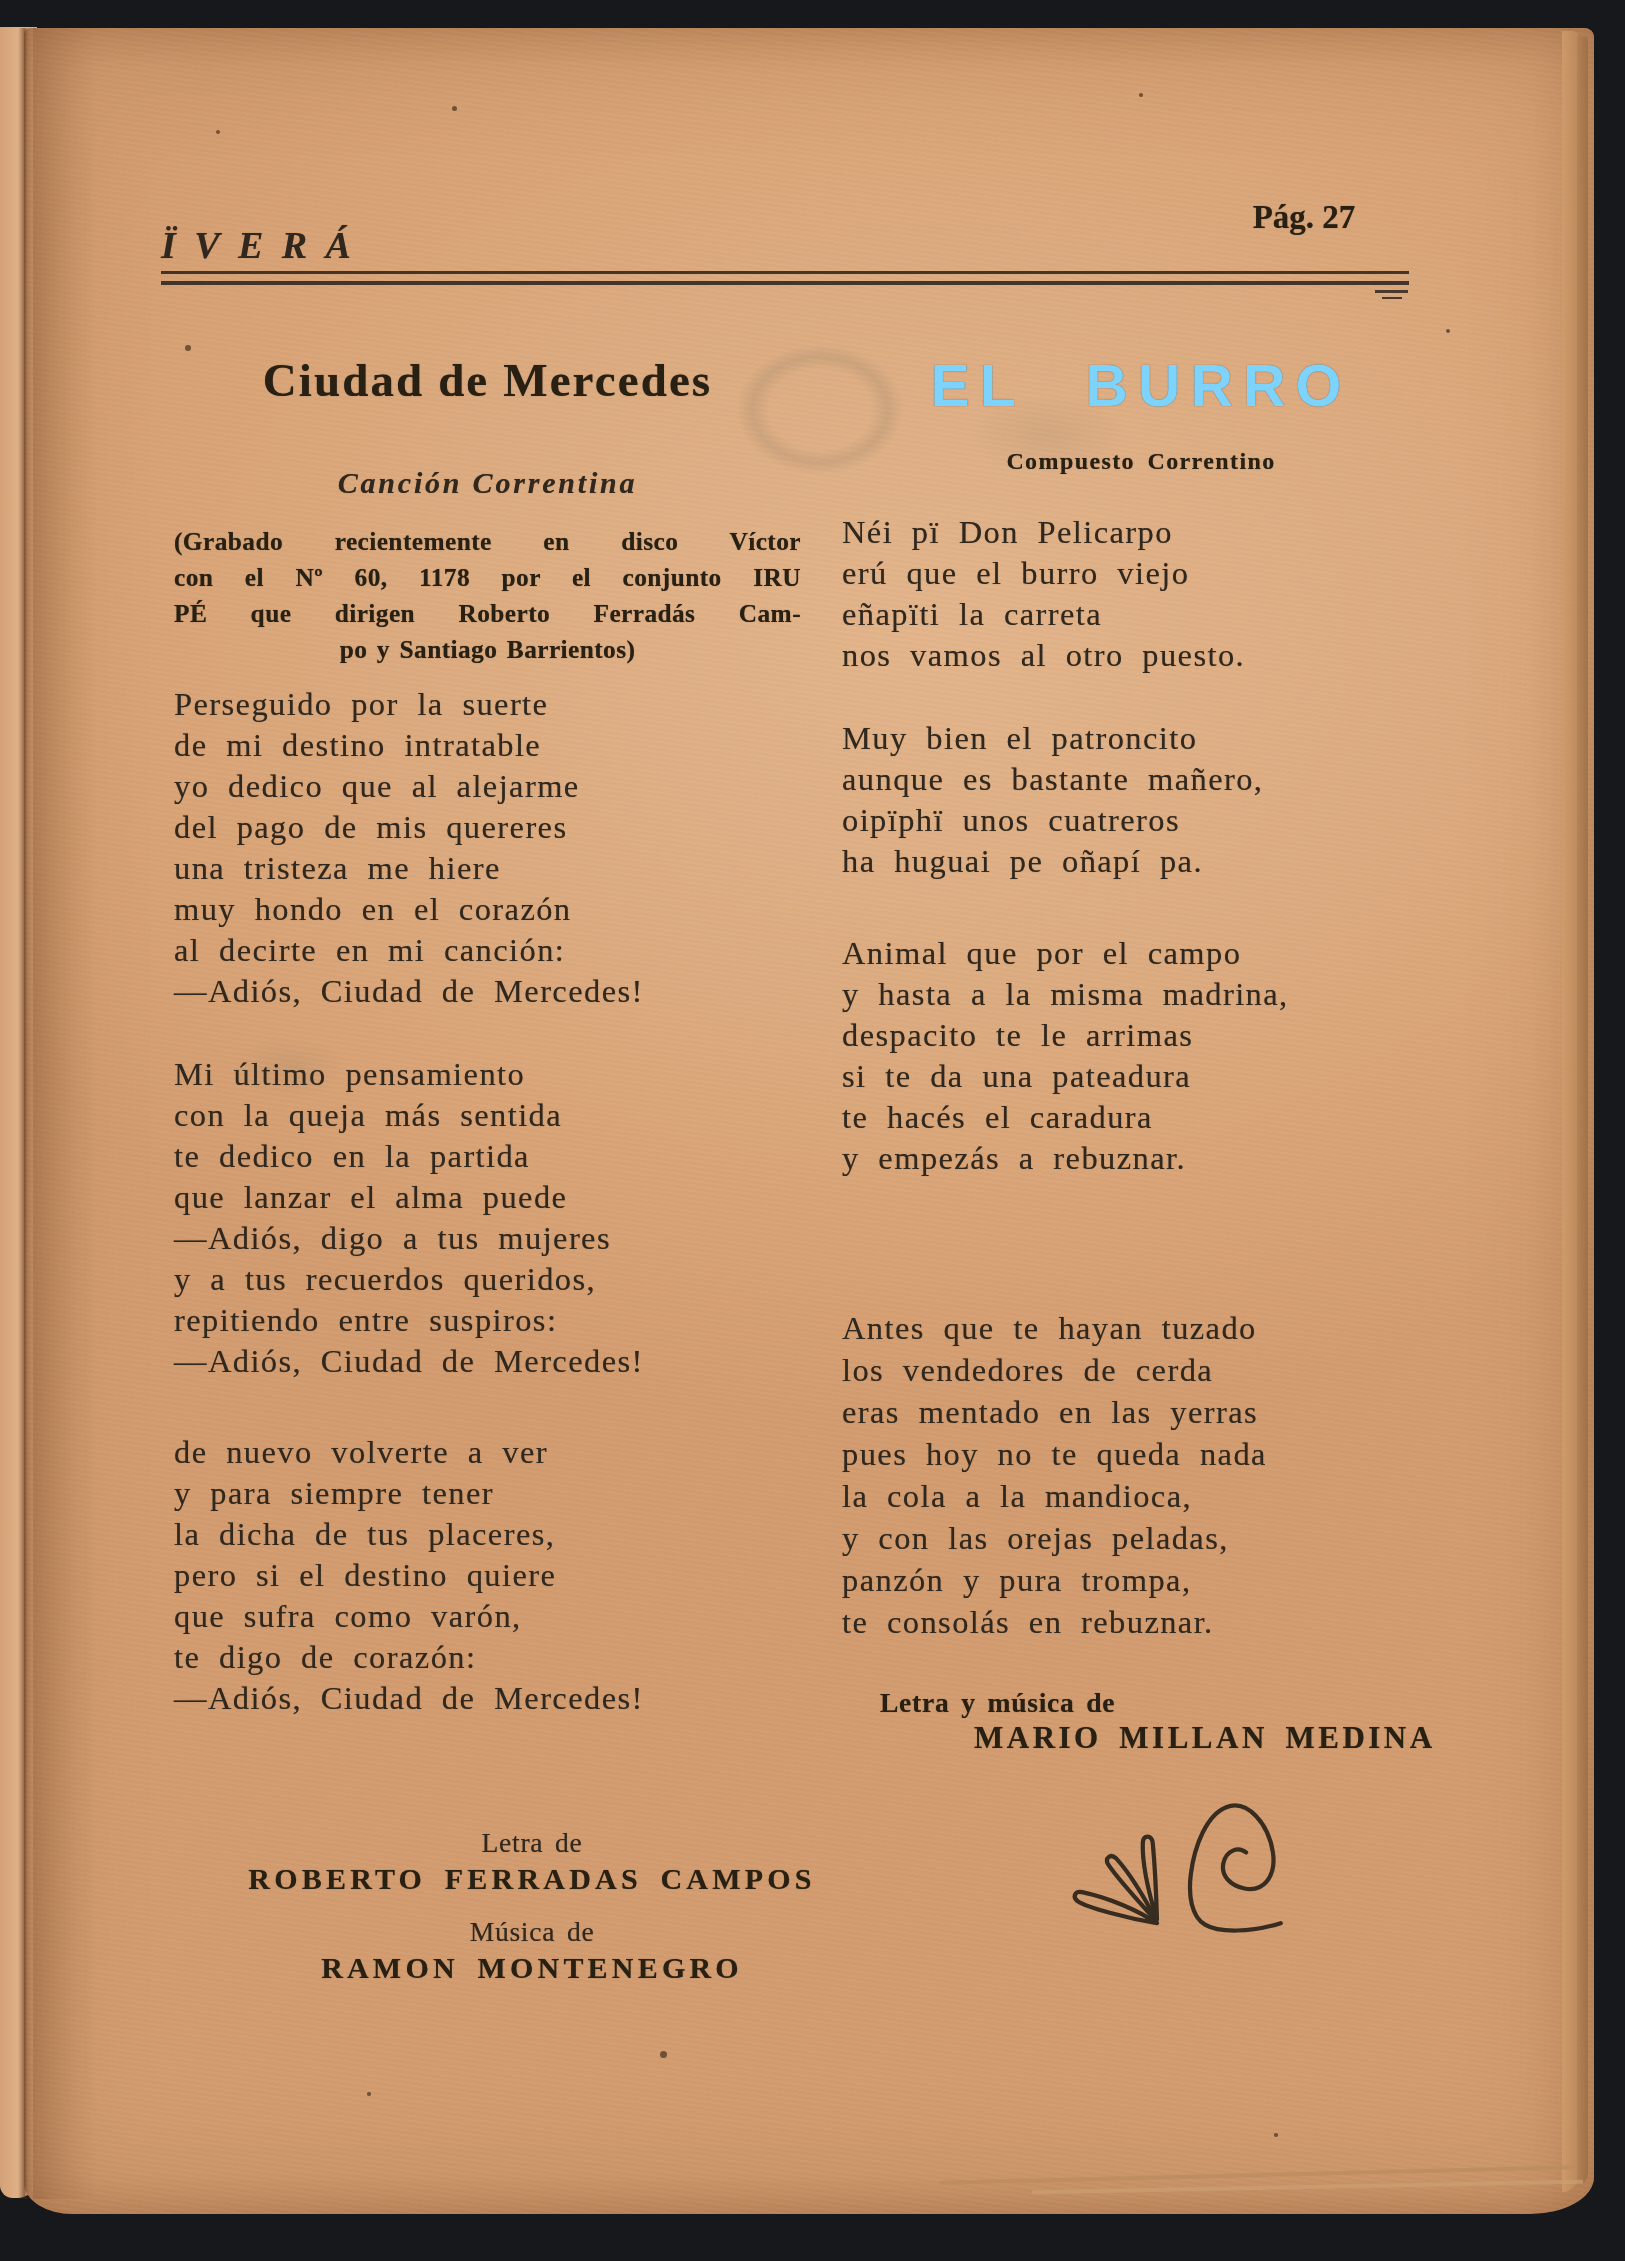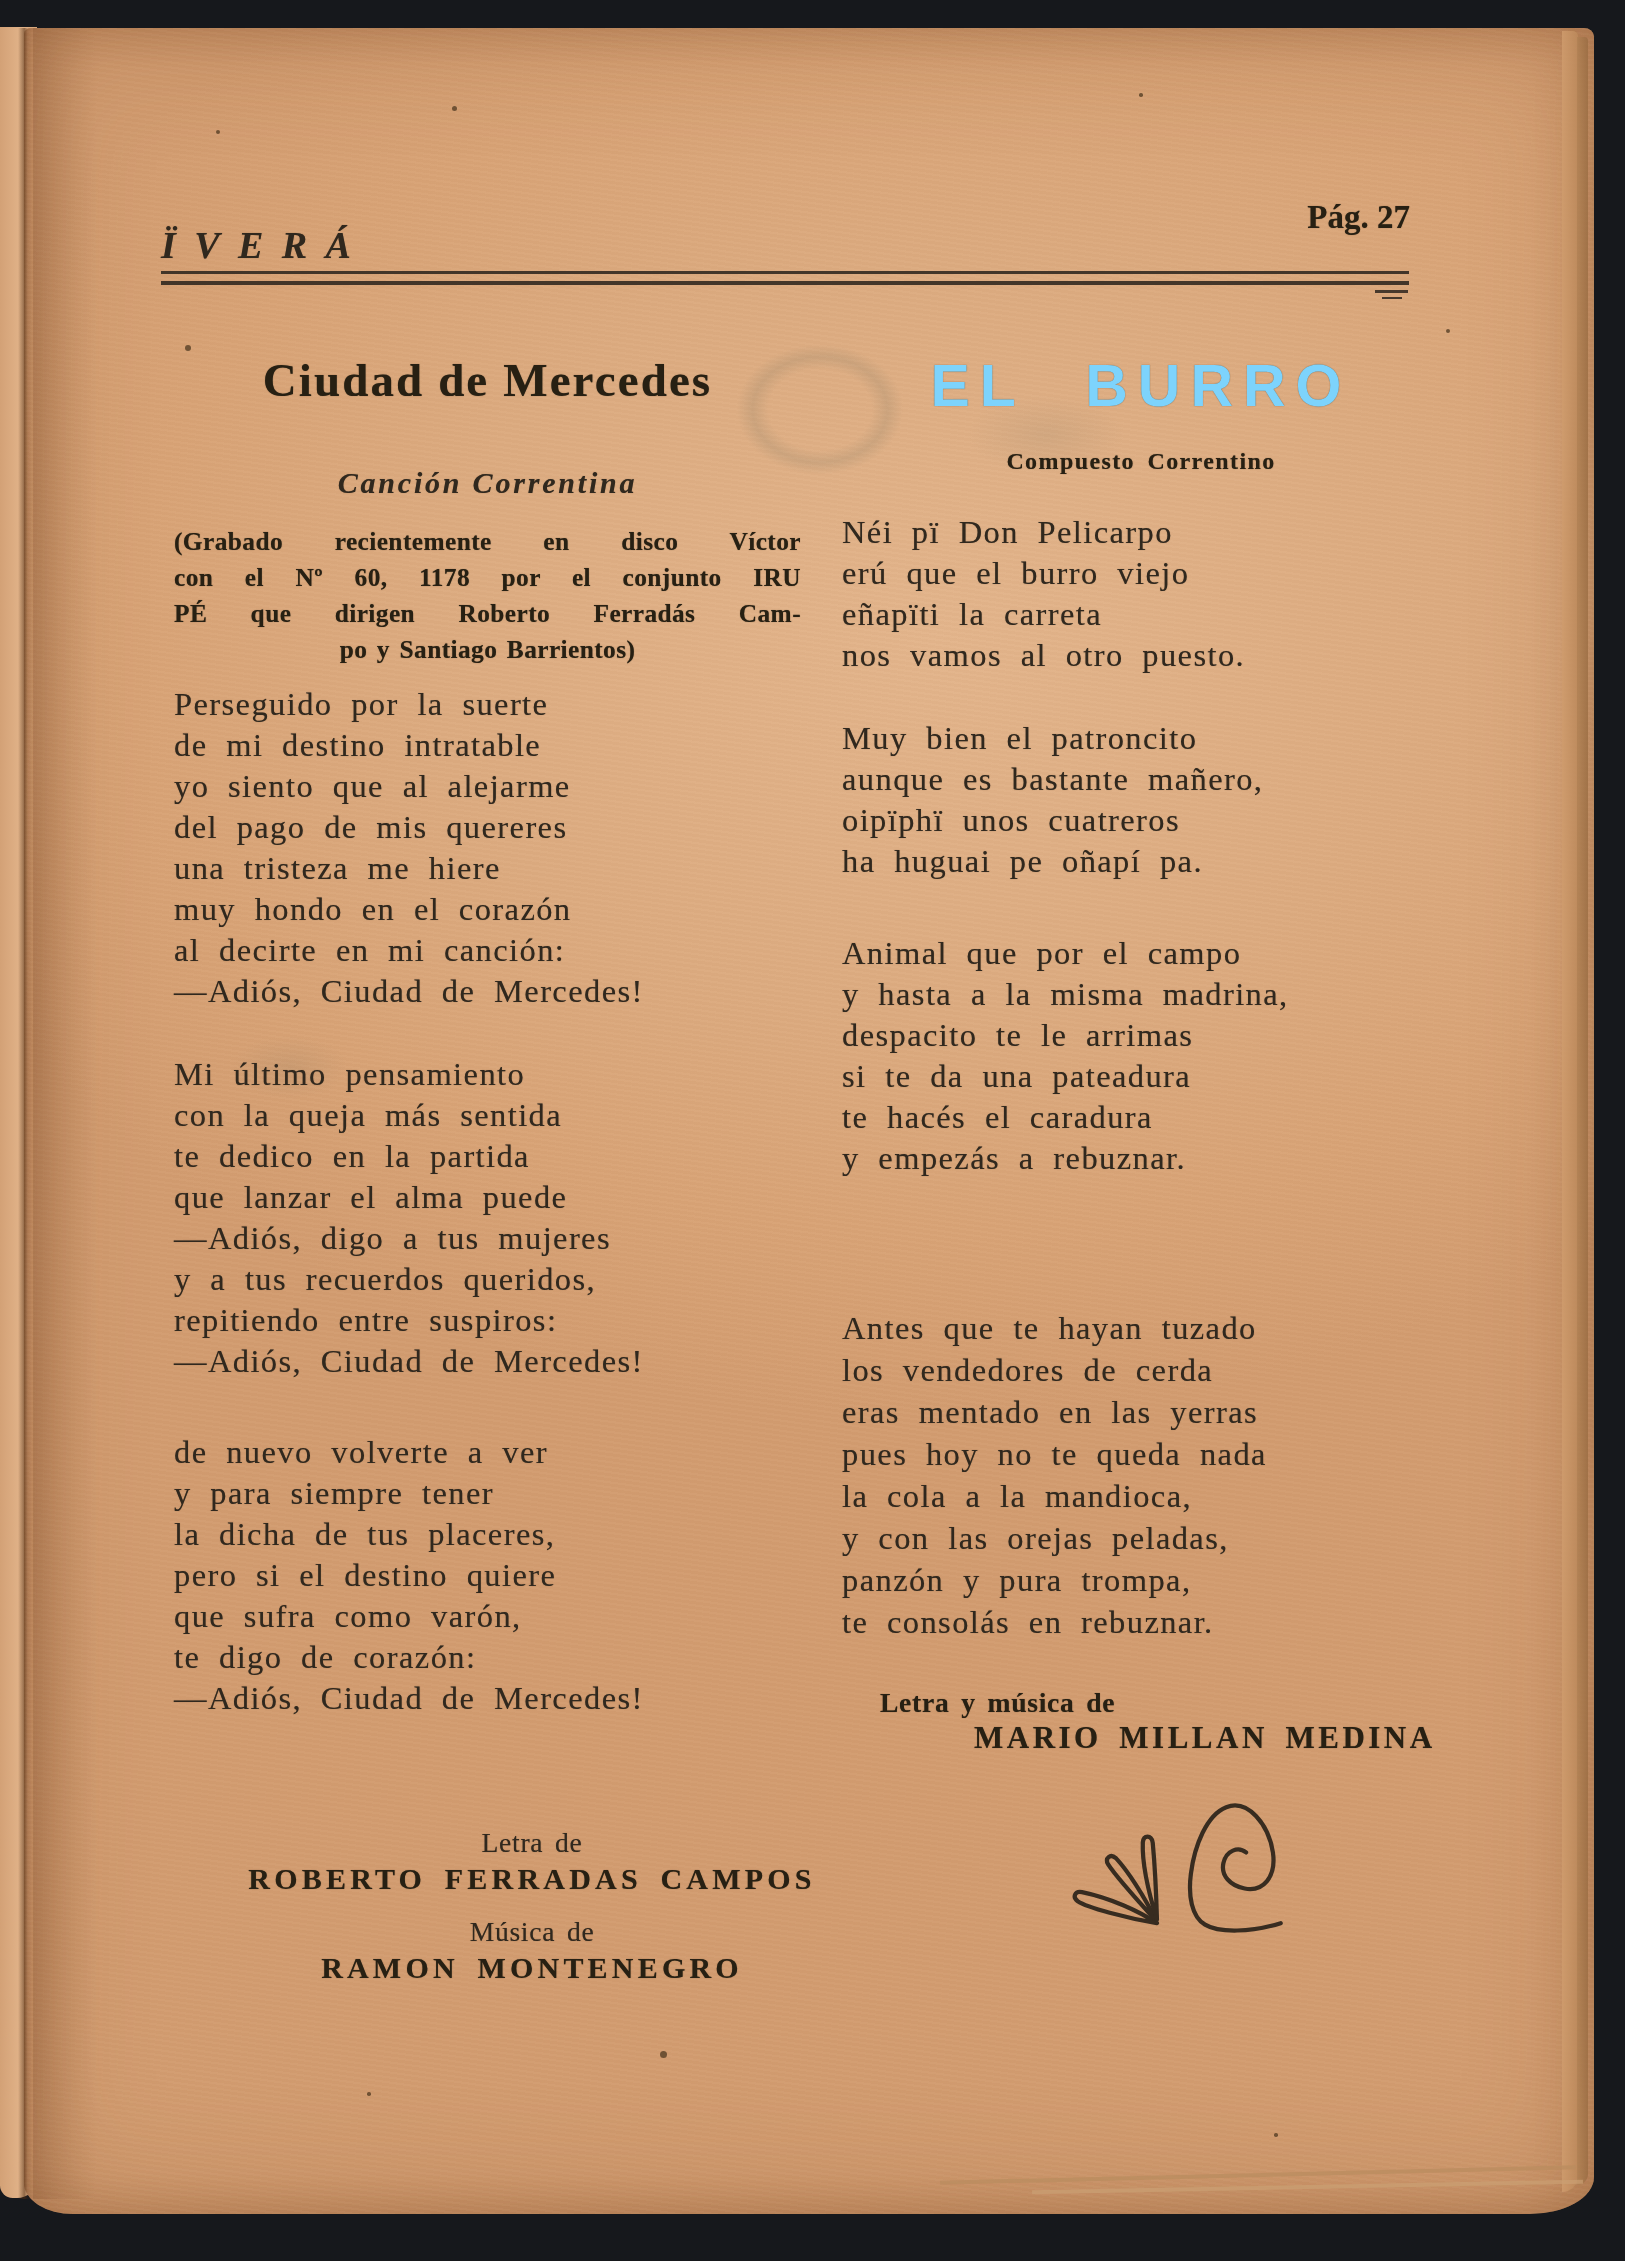--- a/index.html
+++ b/index.html
@@ -36,7 +36,7 @@
   .boldink{color:#272013;text-shadow:0 0 1px rgba(40,32,20,.55);}
   .nowrap{white-space:nowrap;}
   .masthead{font-size:38px;font-weight:bold;font-style:italic;letter-spacing:18.4px;}
-  .pagenum{font-size:33px;font-weight:bold;text-align:right;}
+  .pagenum{font-size:33px;font-weight:bold;text-align:center;}
   .rule{background:#2e261e;opacity:.88;}
   .songtitle-l{font-size:47px;font-weight:bold;letter-spacing:2.1px;text-align:center;}
   .subtitle-l{font-size:30px;font-weight:bold;font-style:italic;letter-spacing:2.8px;text-align:center;}

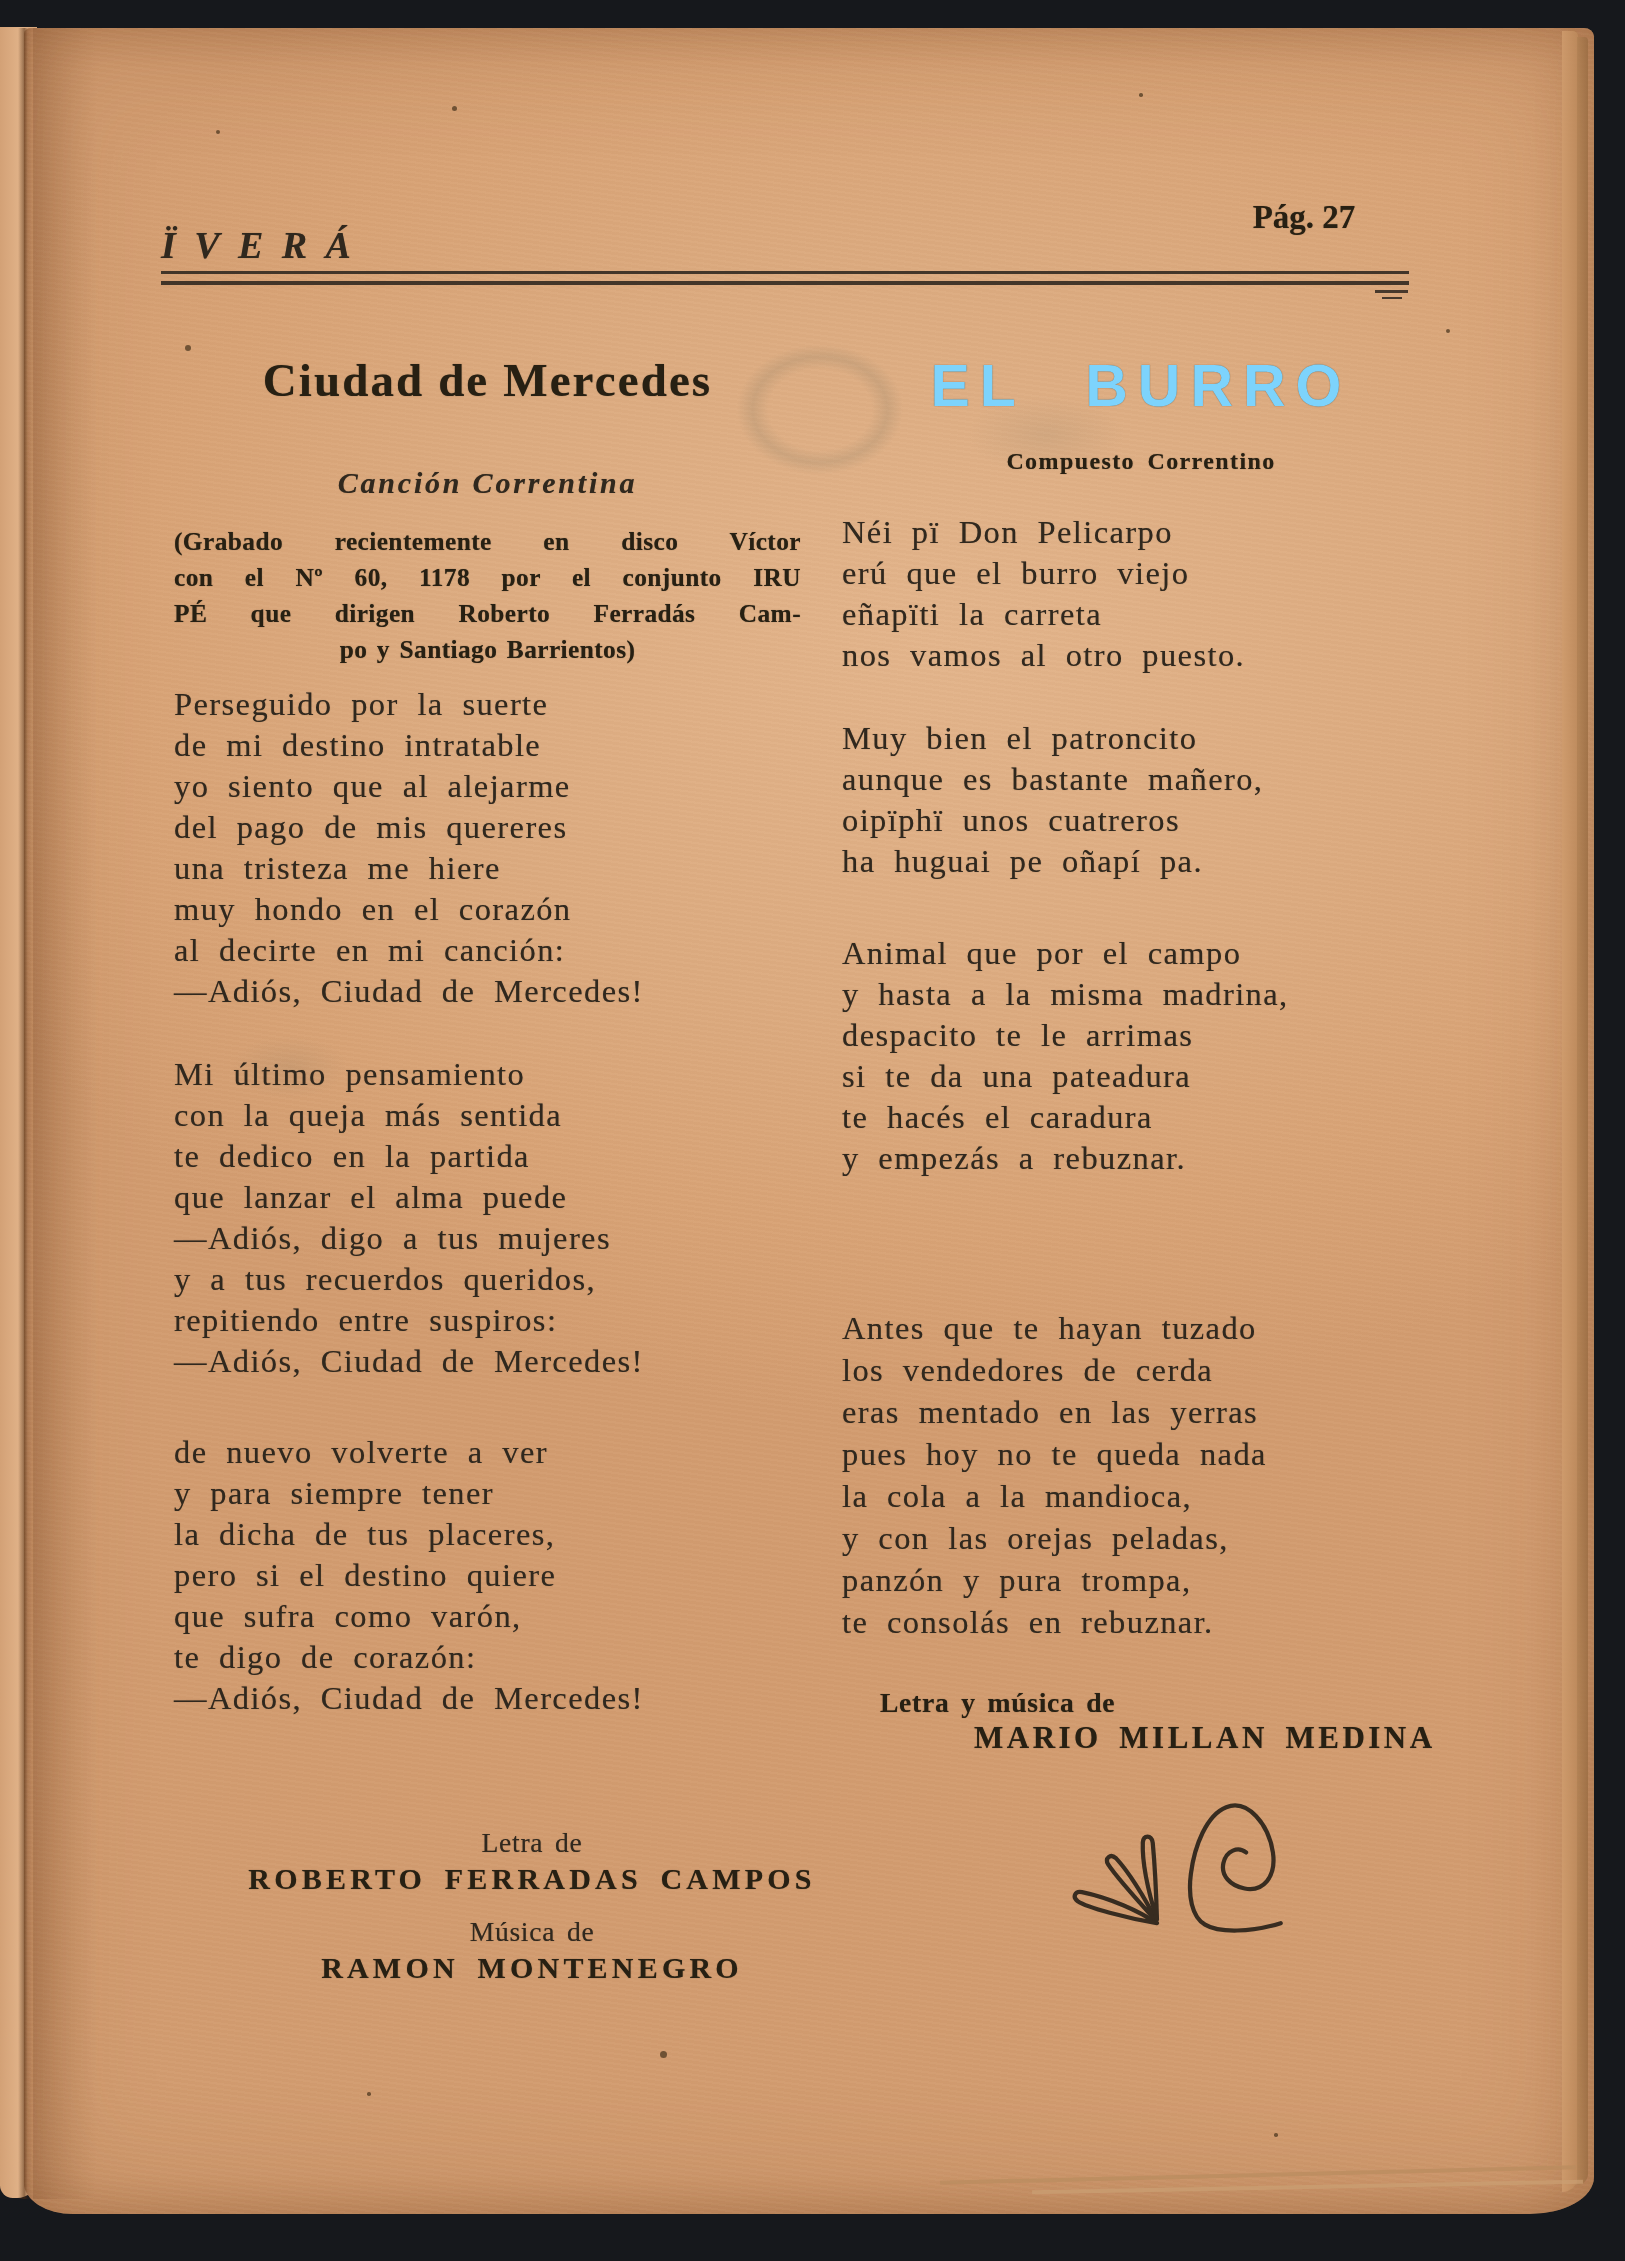--- a/index.html
+++ b/index.html
@@ -97,7 +97,7 @@
   <div class="abs stz ink" style="left:174px;top:684px;">
     <div class="ln">Perseguido por la suerte</div>
     <div class="ln">de mi destino intratable</div>
-    <div class="ln">yo siento que al alejarme</div>
+    <div class="ln">yo dedico que al alejarme</div>
     <div class="ln">del pago de mis quereres</div>
     <div class="ln">una tristeza me hiere</div>
     <div class="ln">muy hondo en el corazón</div>

